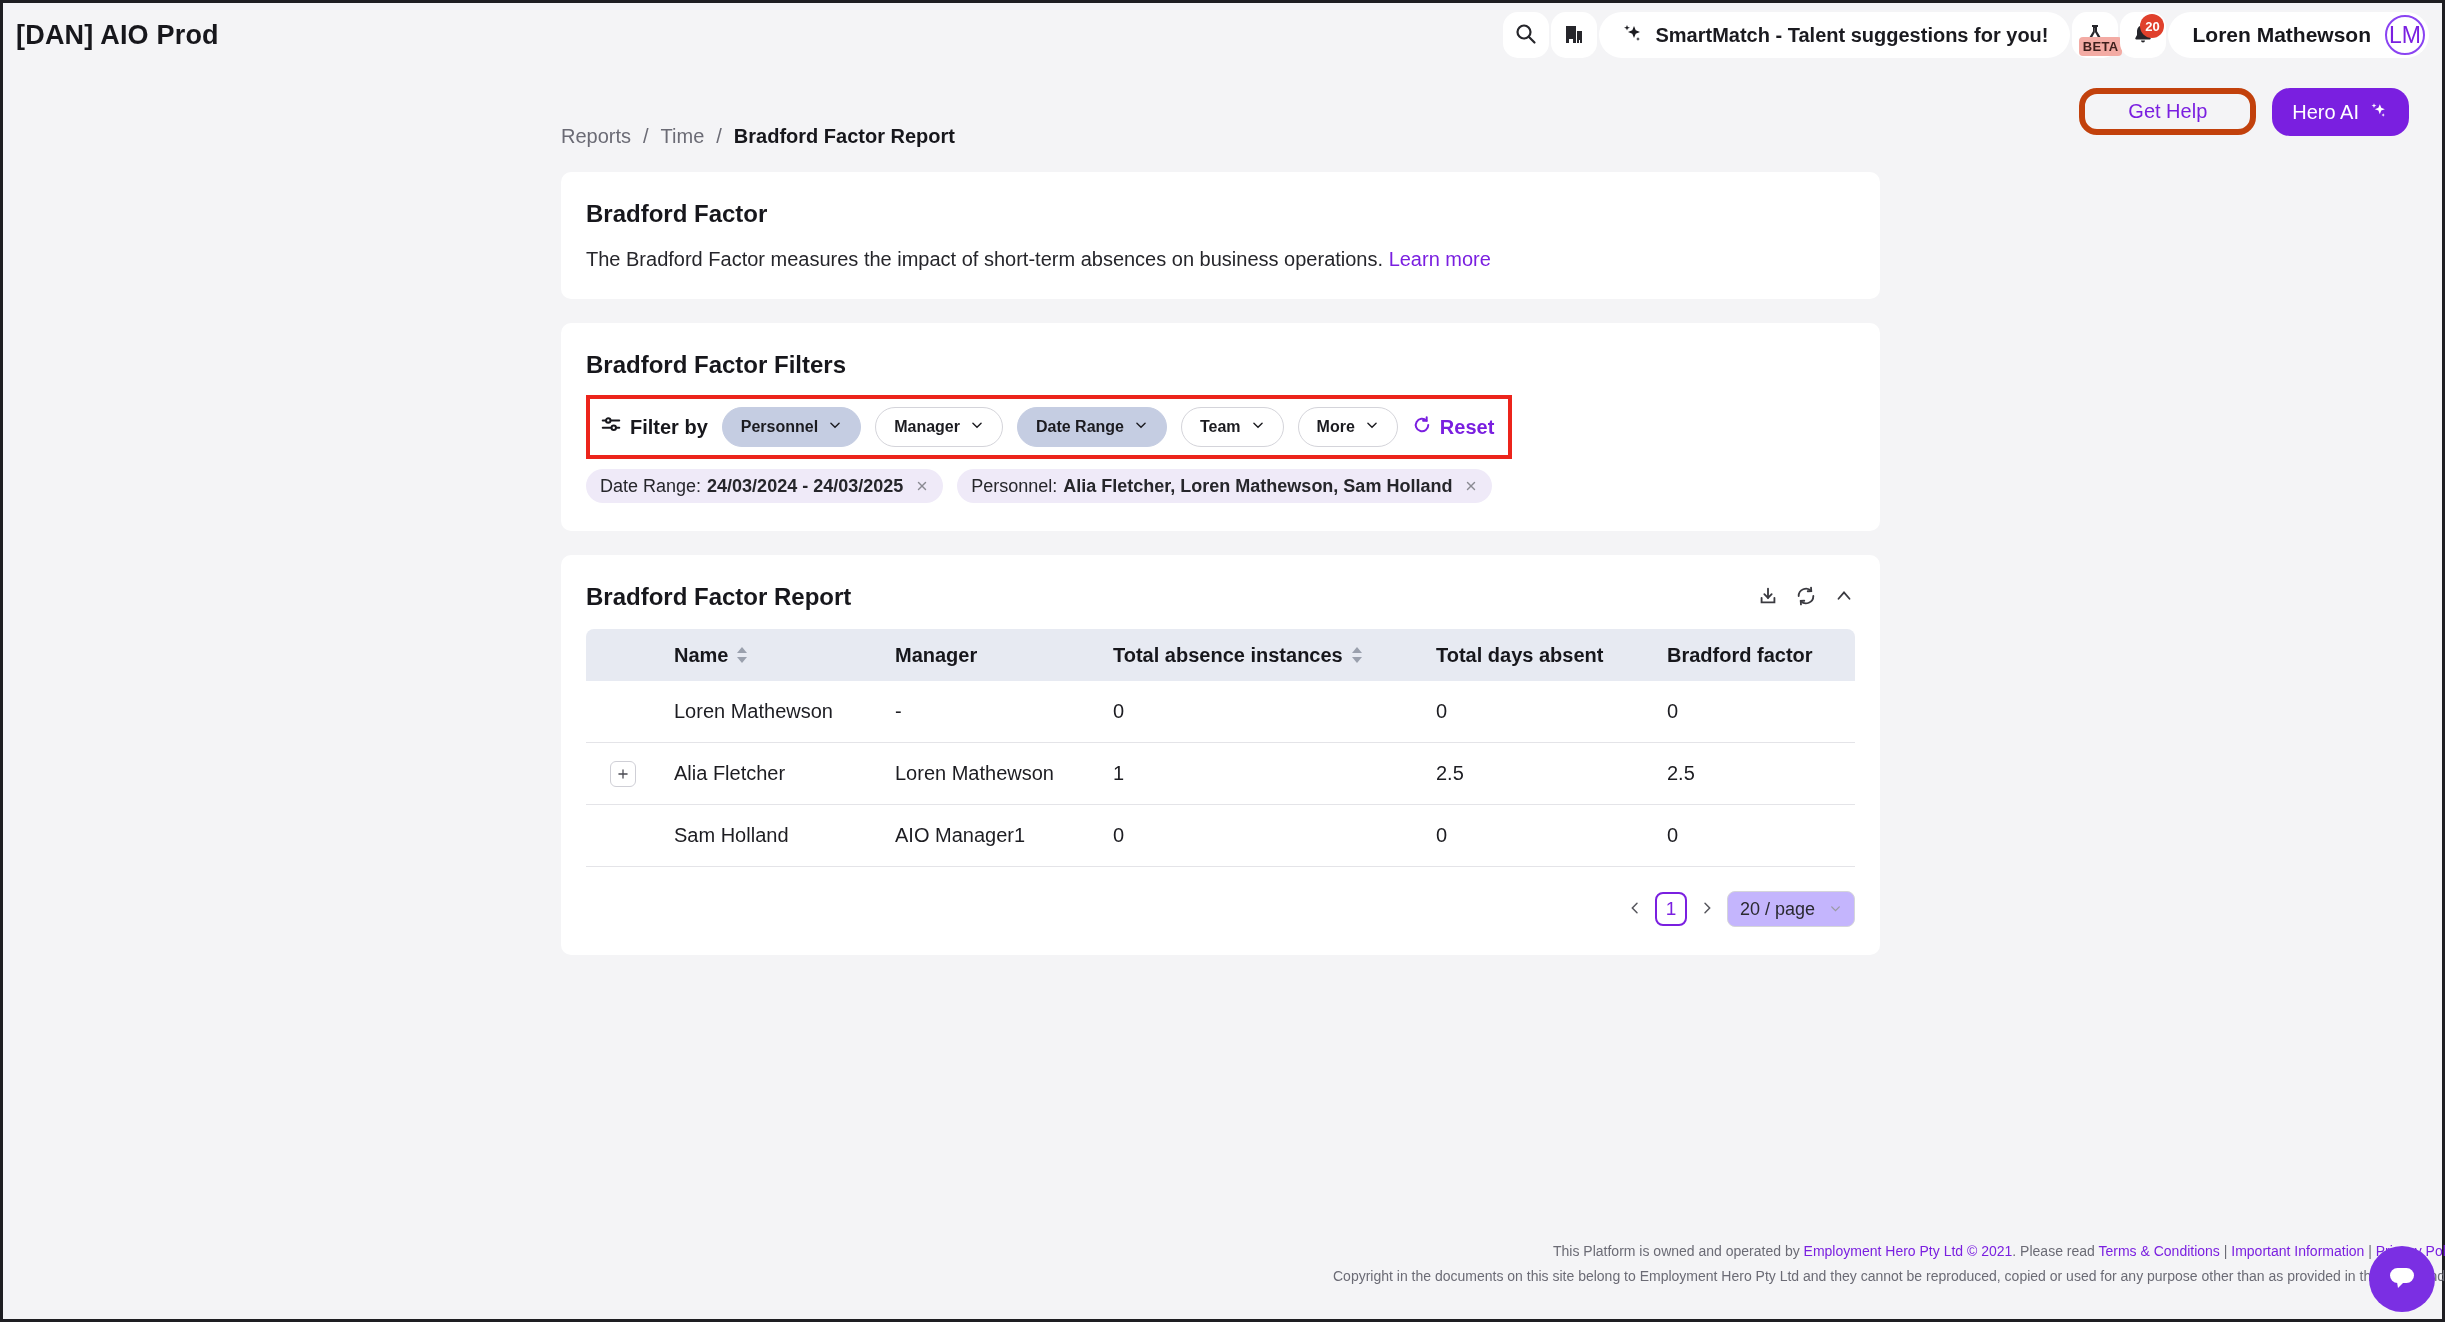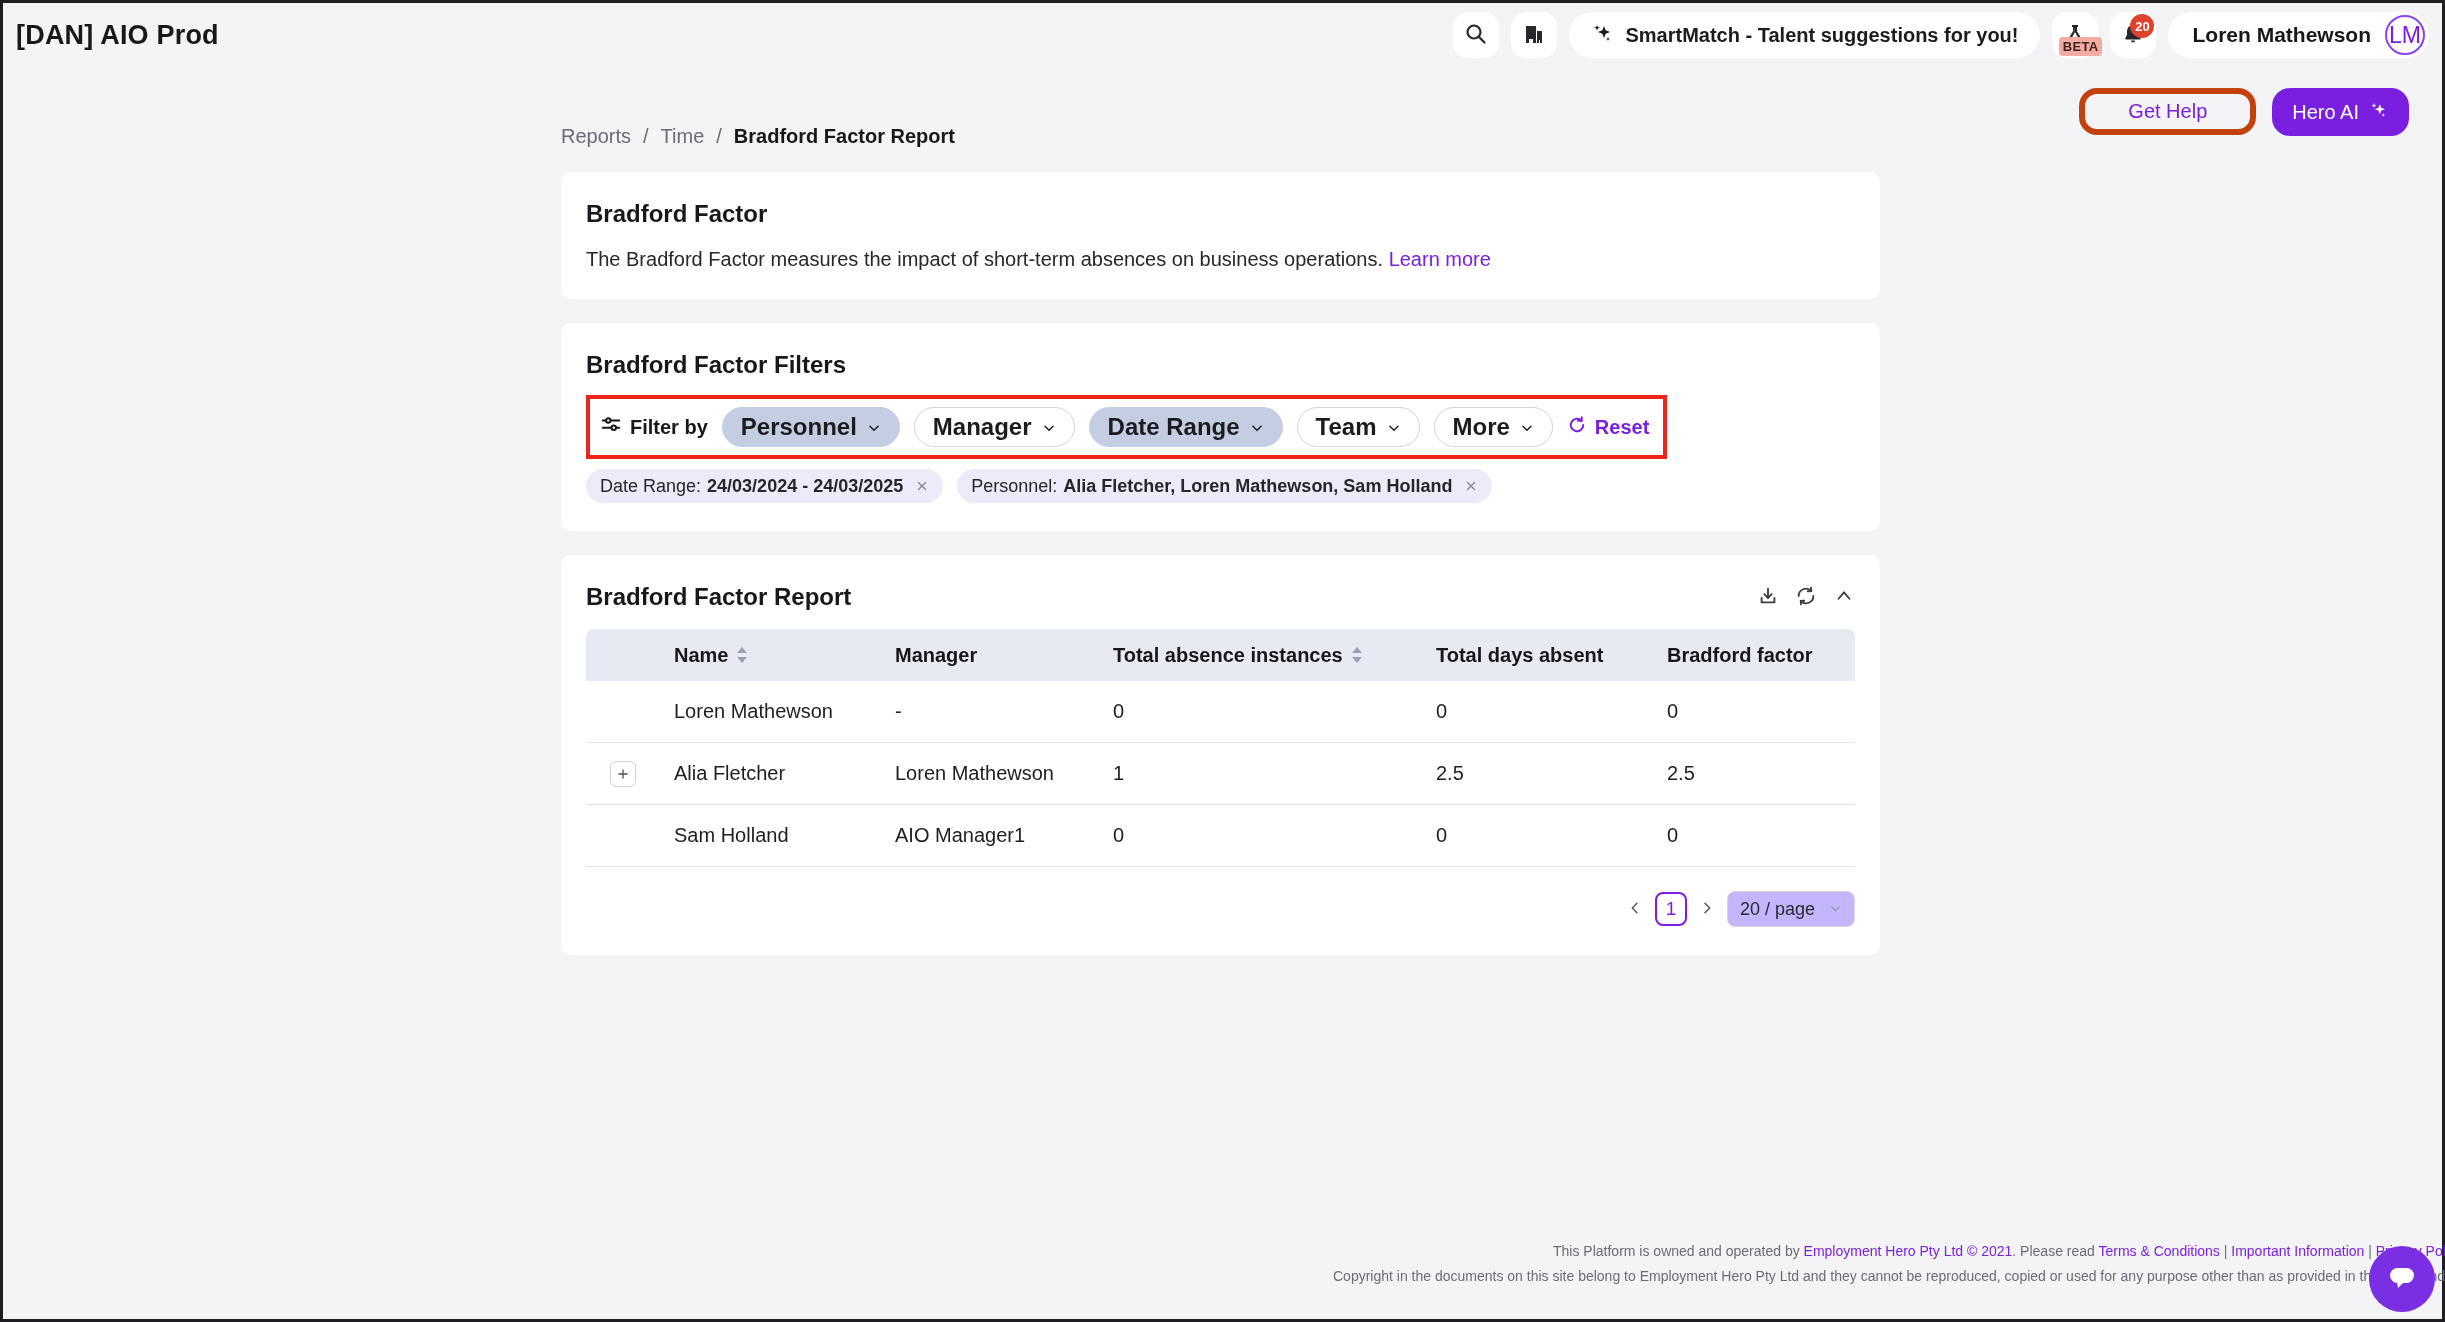--- a/index.html
+++ b/index.html
@@ -19,7 +19,7 @@
     justify-content:space-between; padding:0 16px 0 16px;
   }
   .app-title { font-size:27px; font-weight:bold; letter-spacing:.2px; }
-  .header-right { display:flex; align-items:center; gap:12px; }
+  .header-right { display:flex; align-items:center; gap:2px; }
   .icon-btn {
     width:46px; height:46px; background:#fff; border:none; border-radius:15px;
     display:flex; align-items:center; justify-content:center; cursor:pointer;

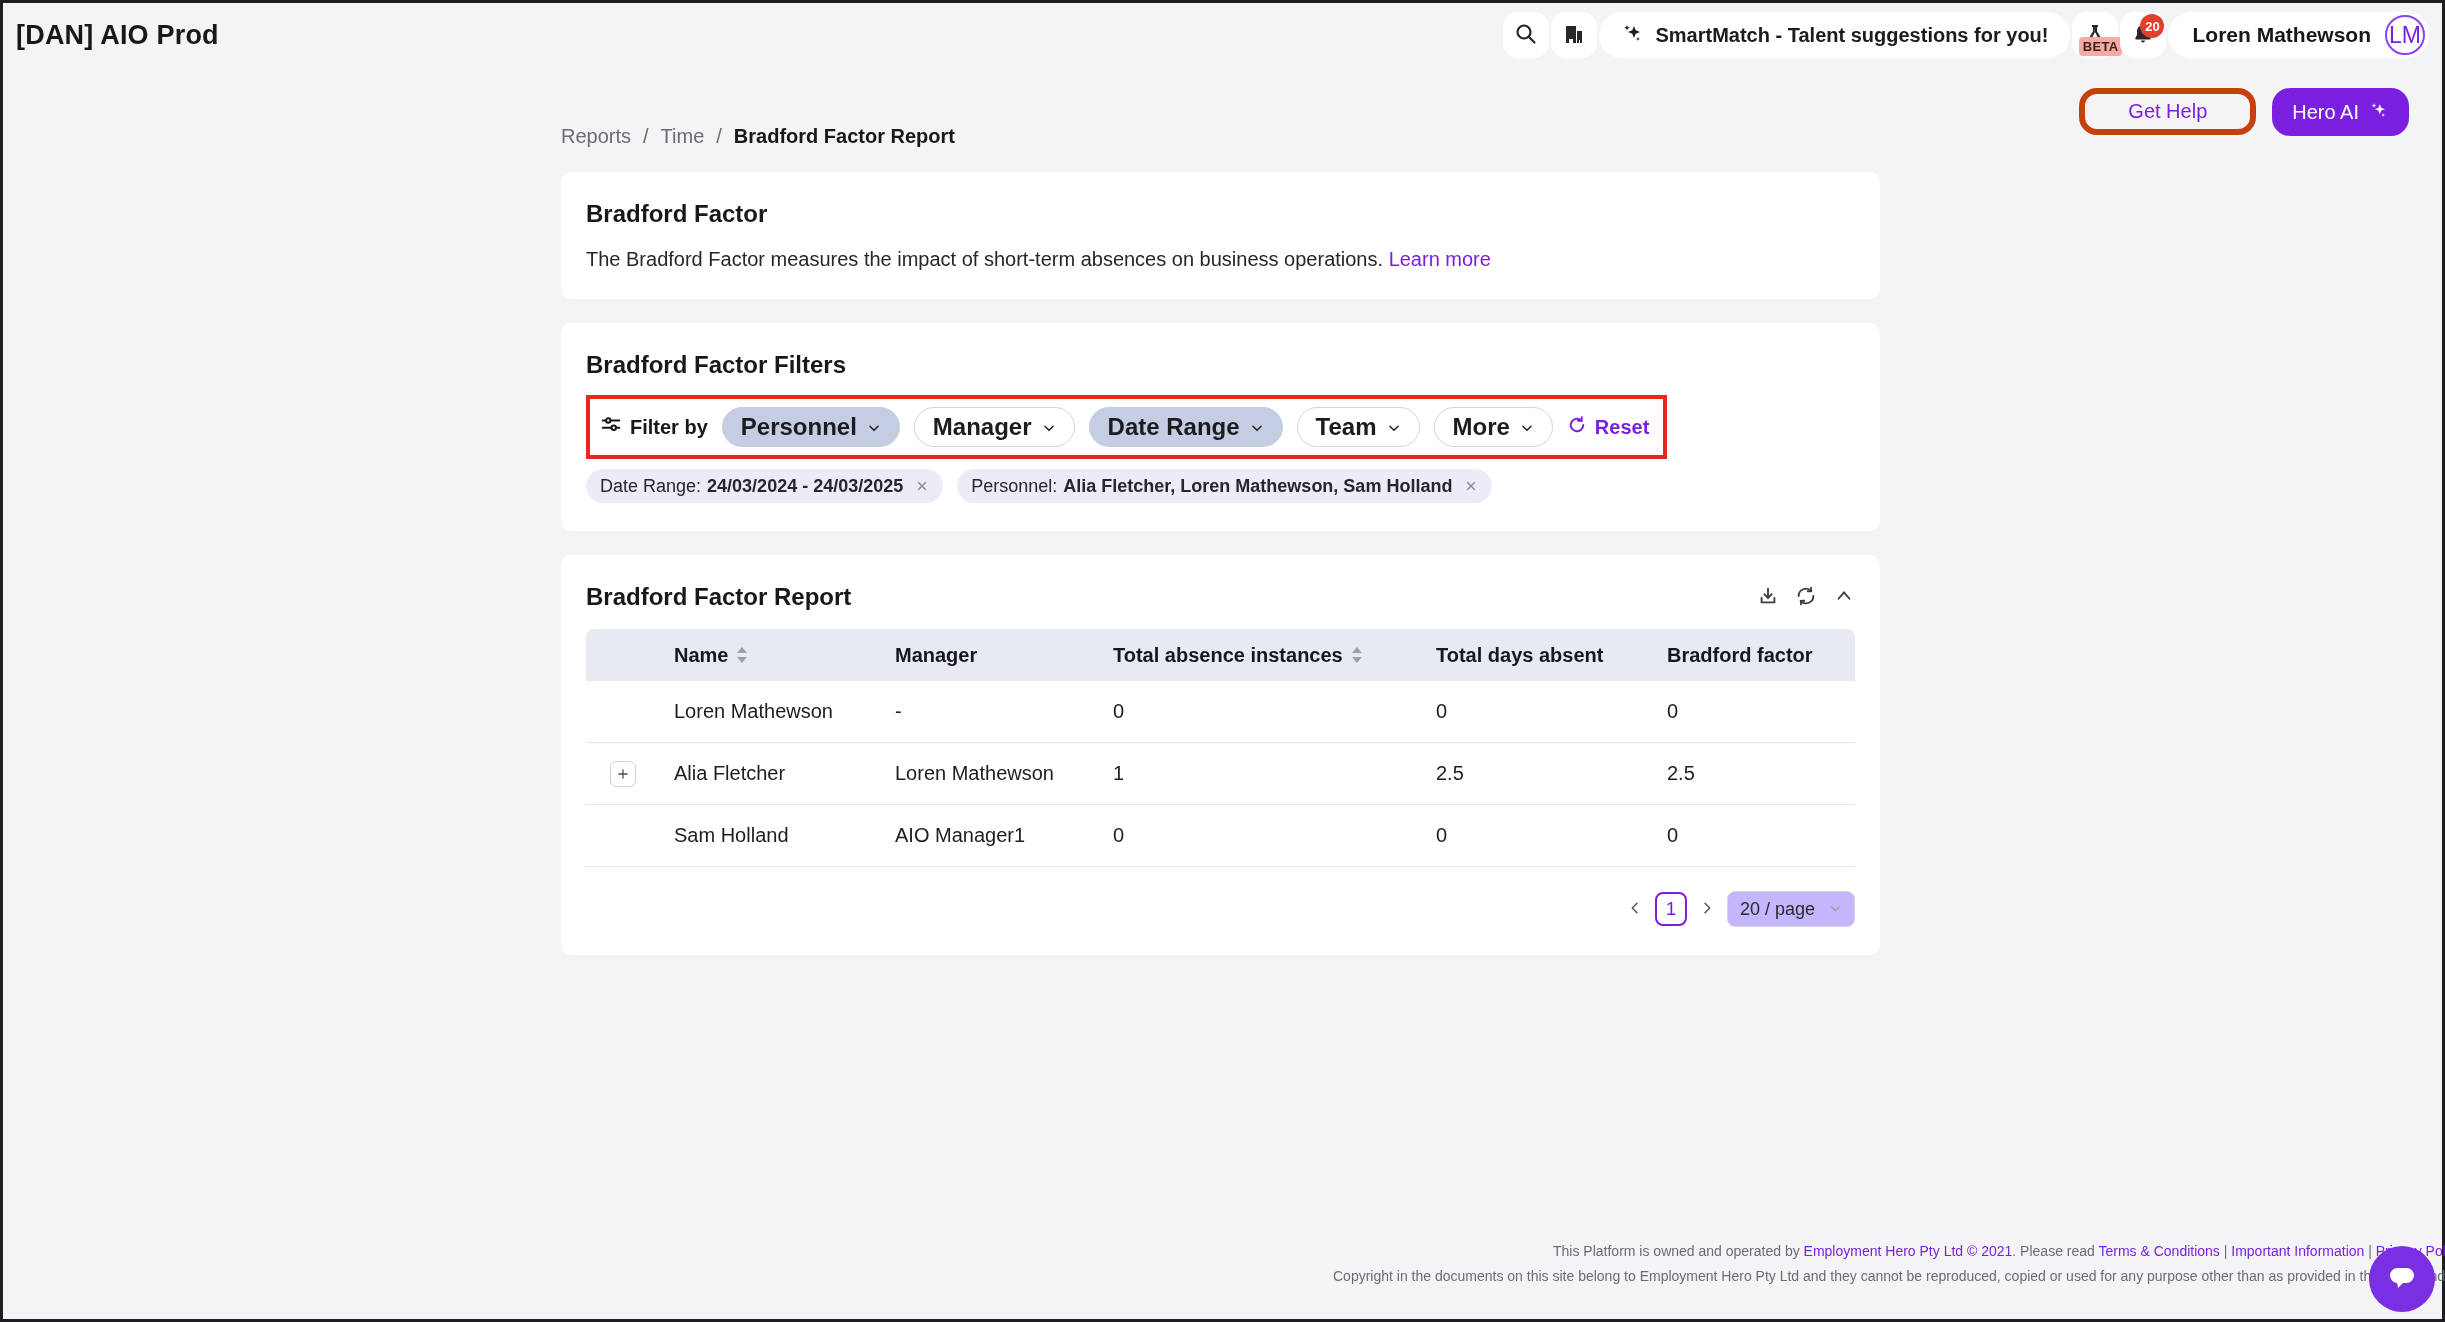--- a/index.html
+++ b/index.html
@@ -86,7 +86,7 @@
   .filter-btn {
     height:40px; border-radius:20px; background:#fff; border:1px solid #D4D4DA;
     display:flex; align-items:center; gap:10px; padding:0 18px;
-    font-size:24px; font-weight:bold; color:#1b1b20; cursor:pointer; font-family:inherit;
+    font-size:16px; font-weight:bold; color:#1b1b20; cursor:pointer; font-family:inherit;
   }
   .filter-btn.active { background:#C5CDE2; border-color:#C5CDE2; }
   .reset-btn {

